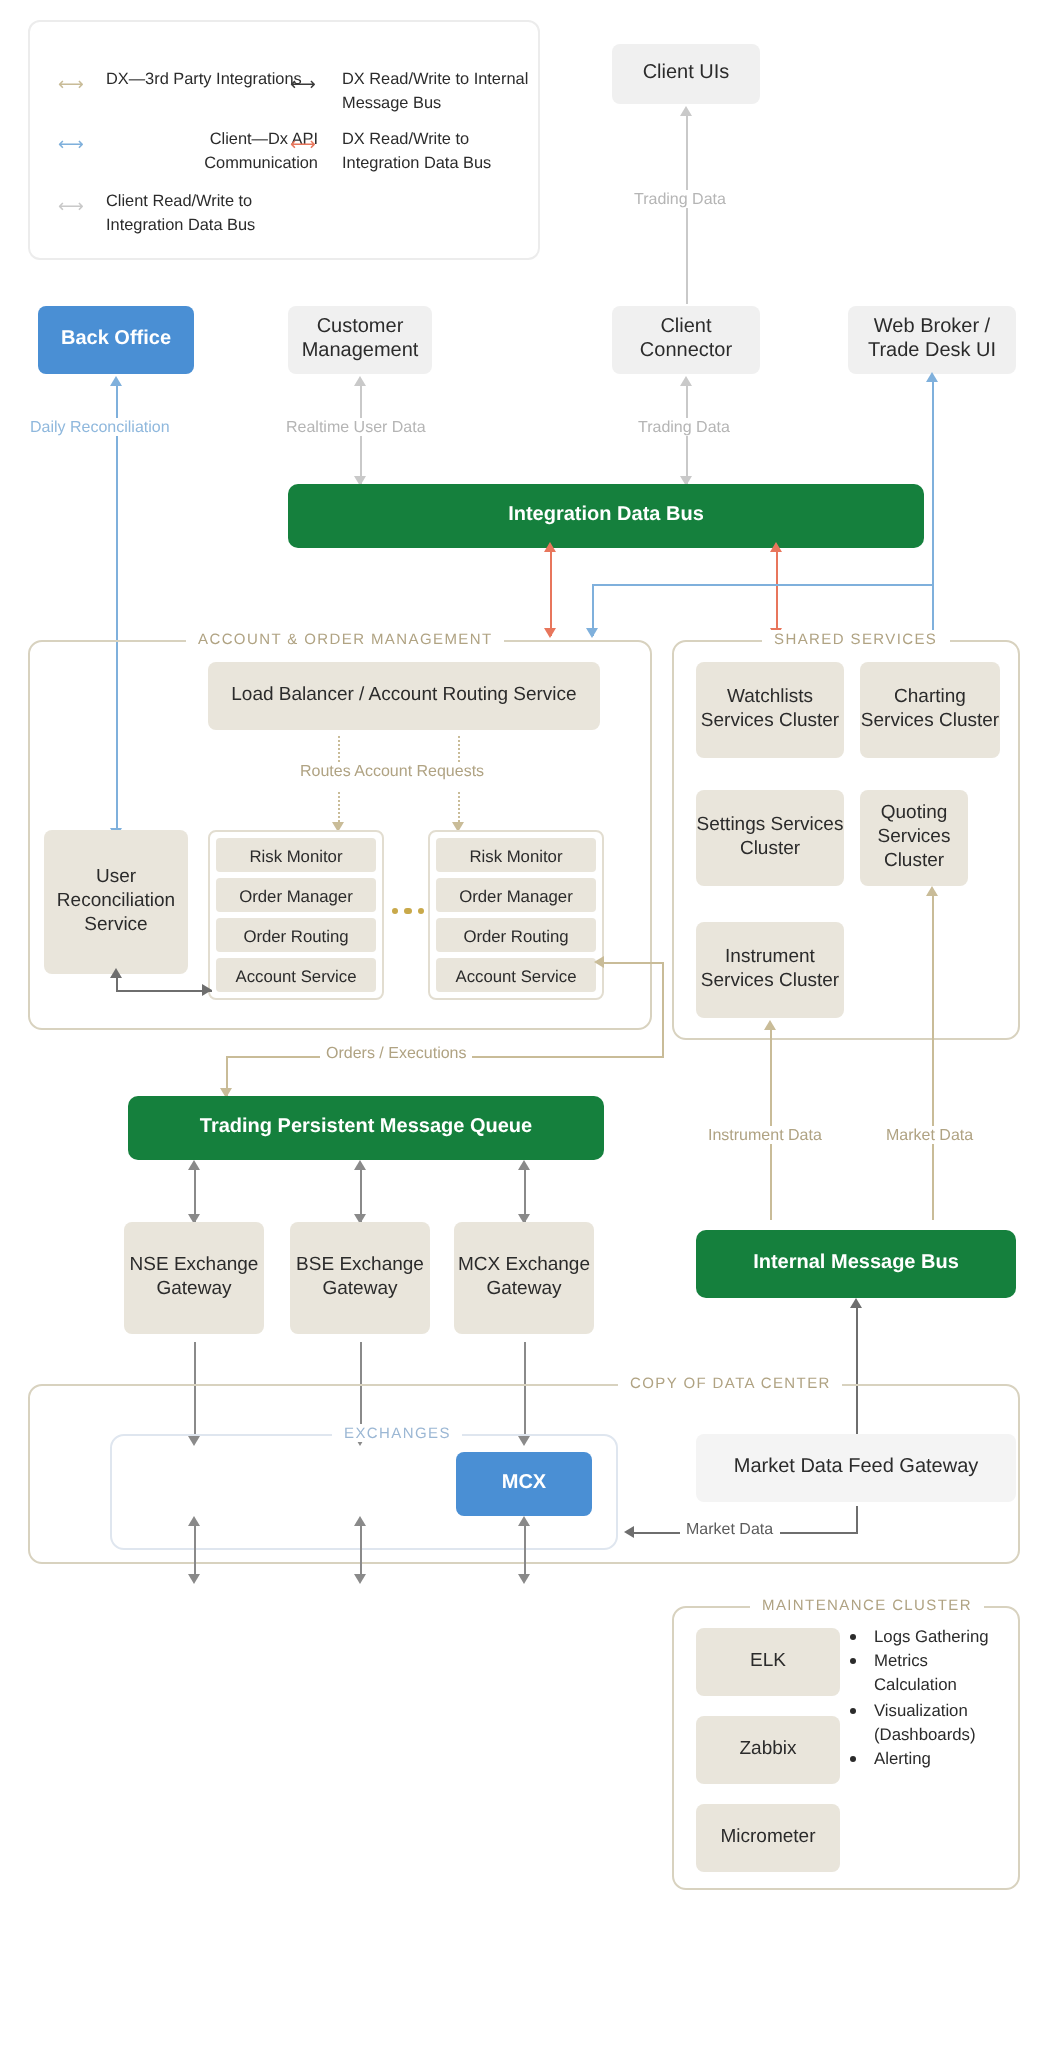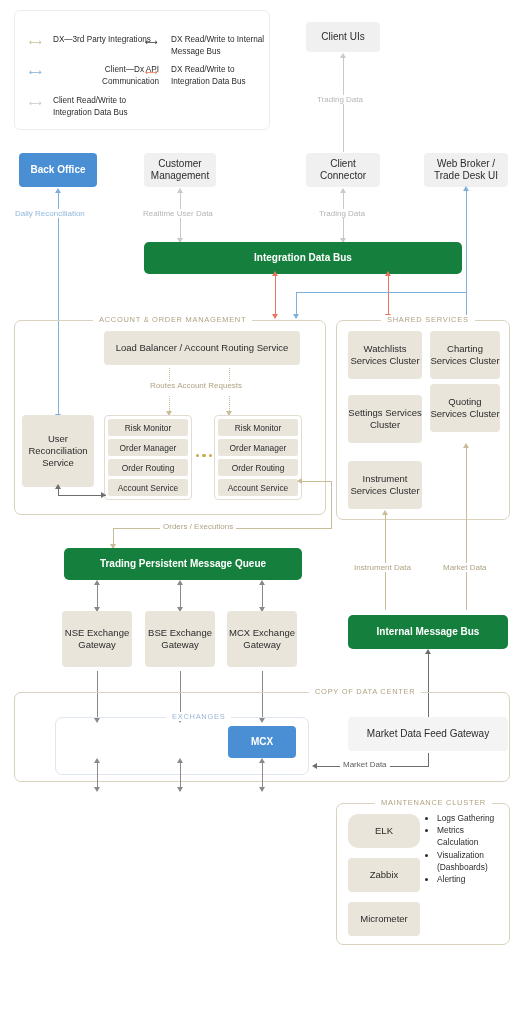--- a/index.html
+++ b/index.html
@@ -228,7 +228,7 @@
   <div class="box beige" style="left:348px; top:331px; width:74px; height:48px; flex-direction:column;">Watchlists Services Cluster</div>
   <div class="box beige" style="left:430px; top:331px; width:70px; height:48px; flex-direction:column;">Charting Services Cluster</div>
   <div class="box beige" style="left:348px; top:395px; width:74px; height:48px; flex-direction:column;">Settings Services Cluster</div>
-  <div class="box beige" style="left:430px; top:384px; width:70px; height:48px; flex-direction:column;">Quoting Services Cluster</div>
+  <div class="box beige" style="left:430px; top:395px; width:54px; height:48px; flex-direction:column;">Quoting Services Cluster</div>
   <div class="box beige" style="left:348px; top:461px; width:74px; height:48px; flex-direction:column;">Instrument Services Cluster</div>
 
   <div class="ln hl c-tan" style="left:320px; top:481px; width:12px;"></div>

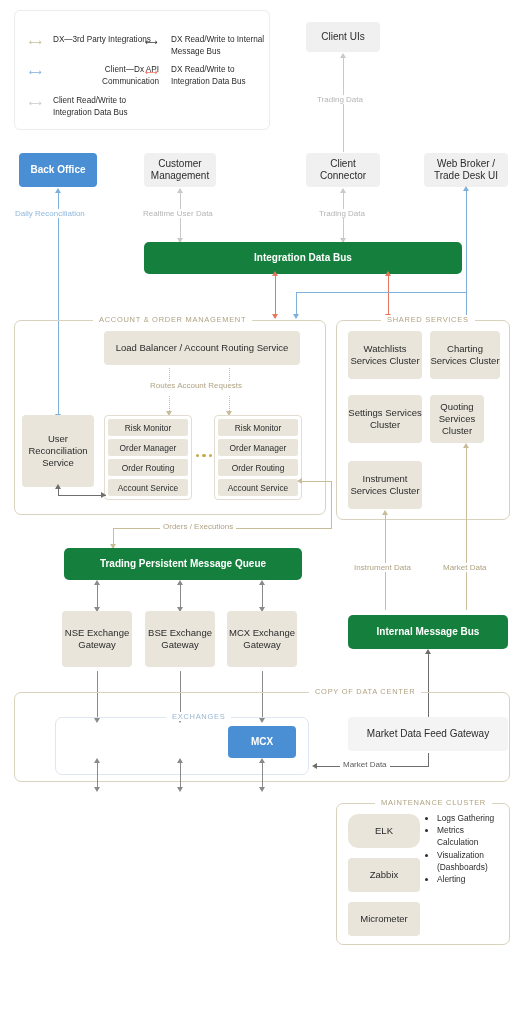--- a/index.html
+++ b/index.html
@@ -311,7 +311,7 @@
     <span class="frame-title" style="left:38px;">MAINTENANCE CLUSTER</span>
   </div>
 
-  <div class="box beige" style="left:348px; top:814px; width:72px; height:34px;border-radius:10px;">ELK</div>
+  <div class="box beige" style="left:348px; top:814px; width:72px; height:34px;">ELK</div>
   <div class="box beige" style="left:348px; top:858px; width:72px; height:34px;">Zabbix</div>
   <div class="box beige" style="left:348px; top:902px; width:72px; height:34px;">Micrometer</div>
 

